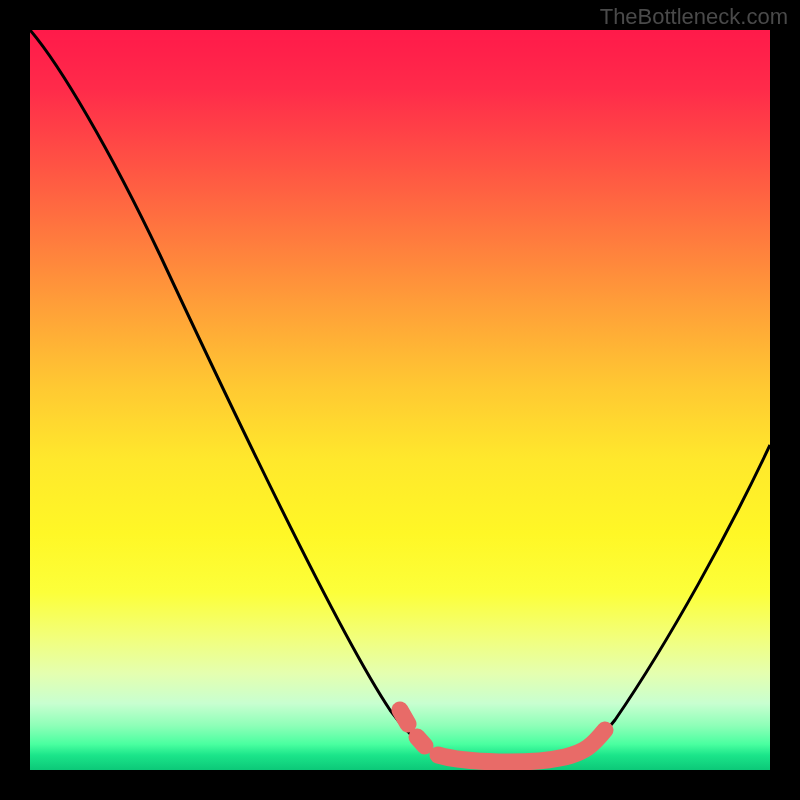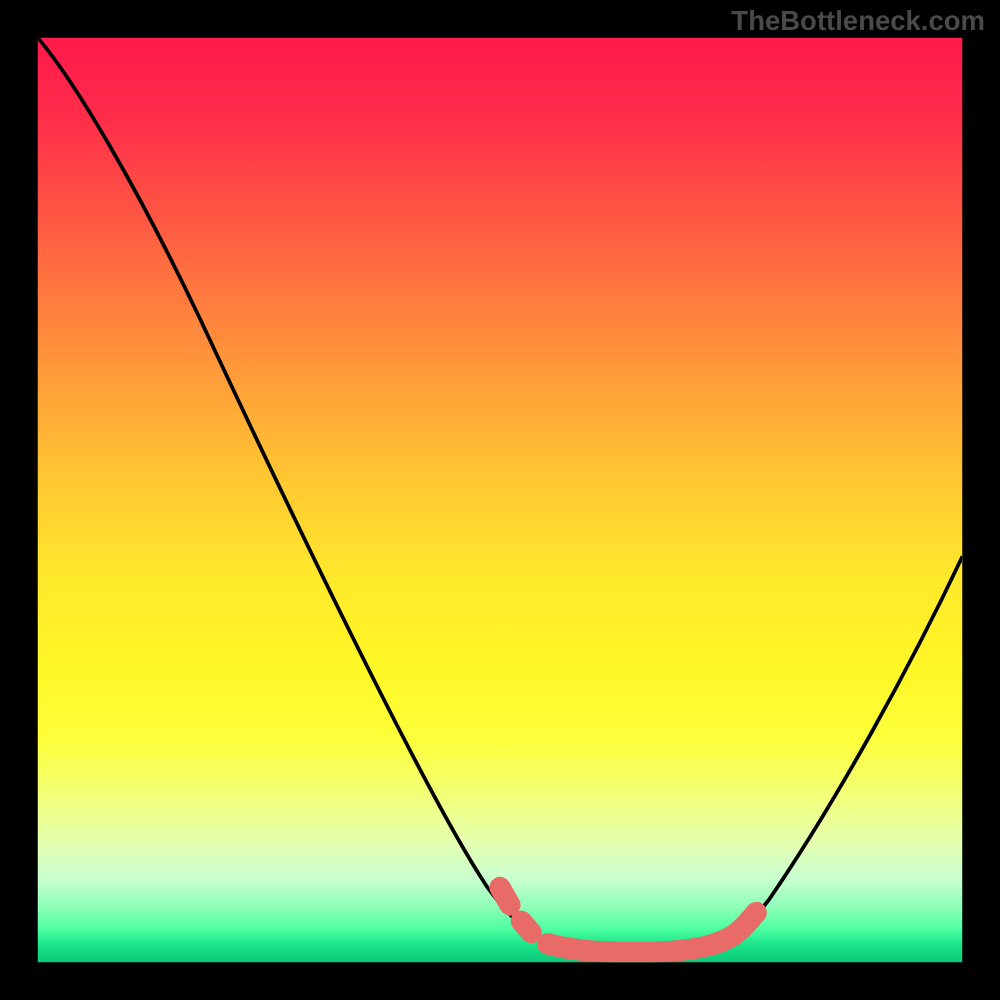--- a/index.html
+++ b/index.html
@@ -17,7 +17,7 @@
     right: 12px;
     color: #4a4a4a;
     font-size: 22px;
-    font-weight: 700;
+    font-weight: 400;
     z-index: 10;
   }
   .plot-area {

